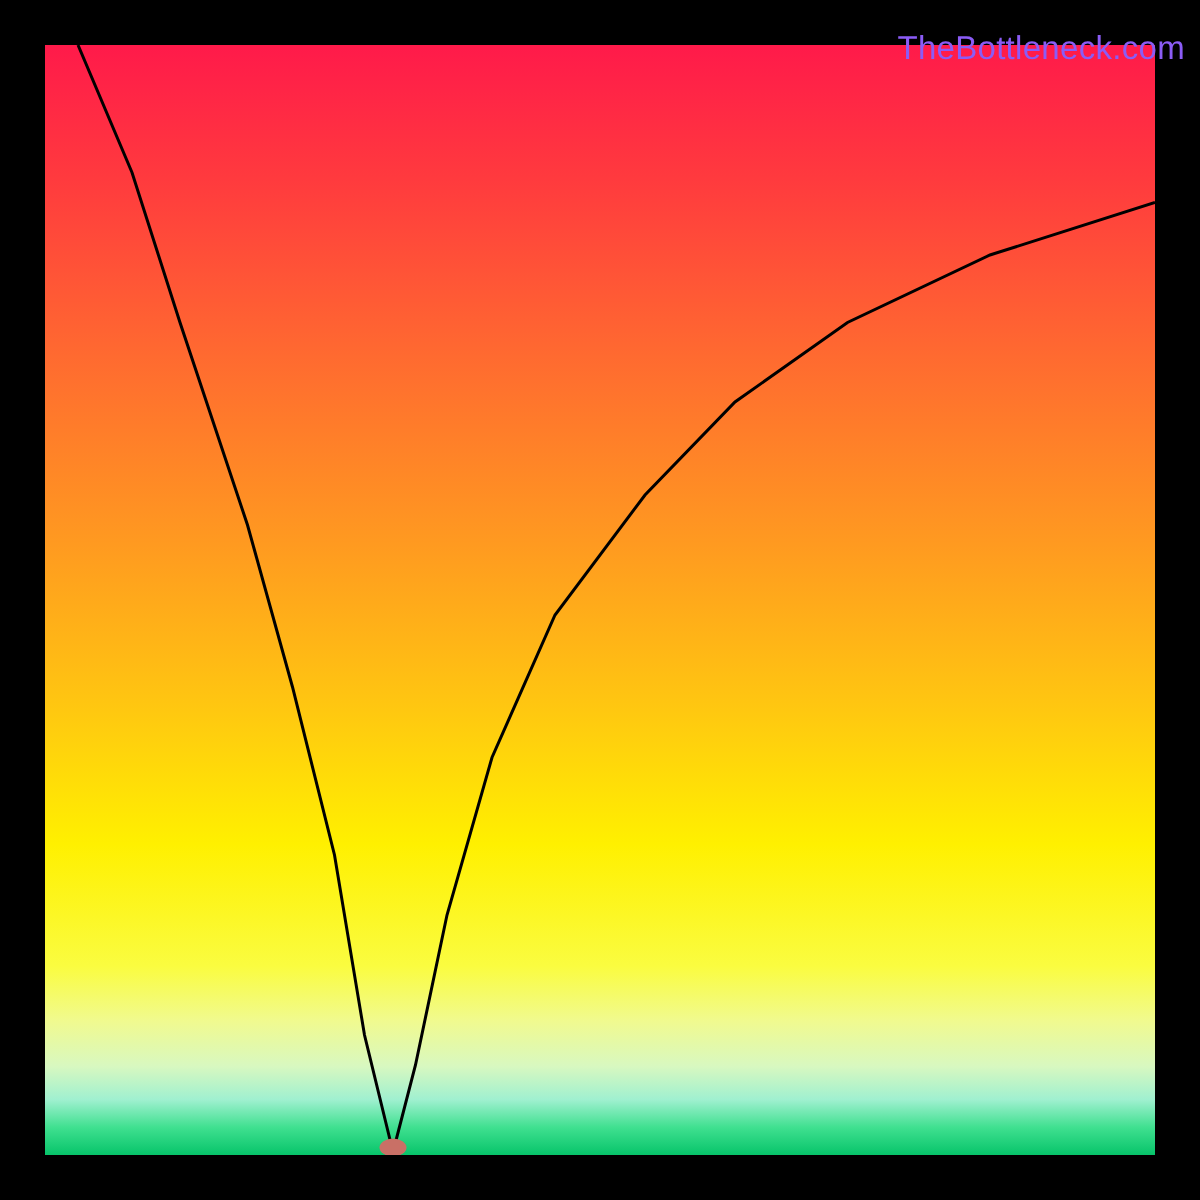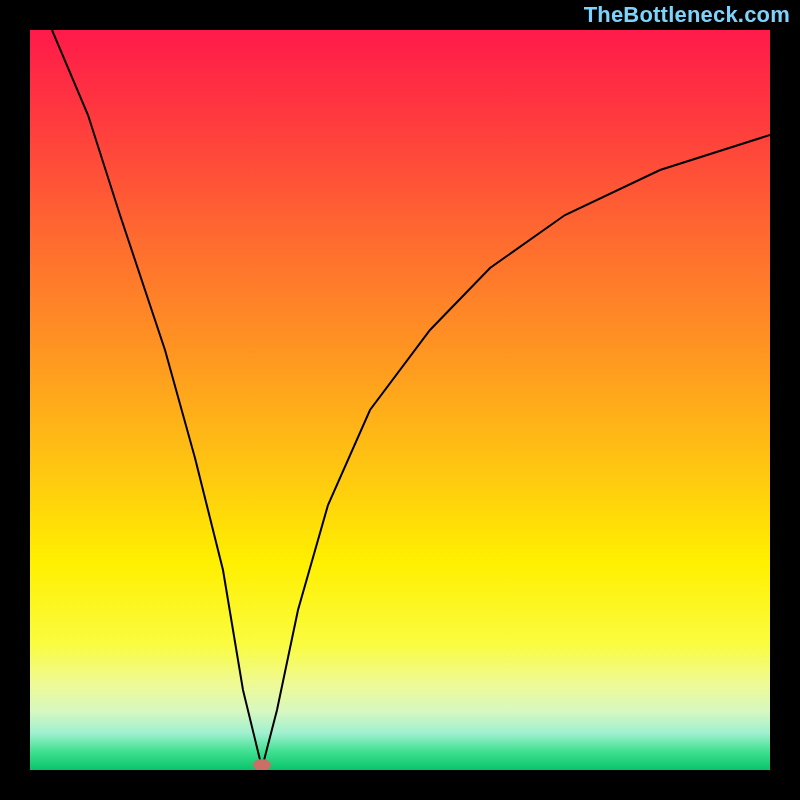--- a/index.html
+++ b/index.html
@@ -13,11 +13,11 @@
   }
   .watermark {
     position: absolute;
-    top: 2px;
+    top: 19px;
     right: 10px;
-    color: #7dd3fc;
+    color: #8b5cf6;
     font-size: 22px;
-    font-weight: 700;
+    font-weight: 400;
     z-index: 10;
     letter-spacing: 0.2px;
   }

